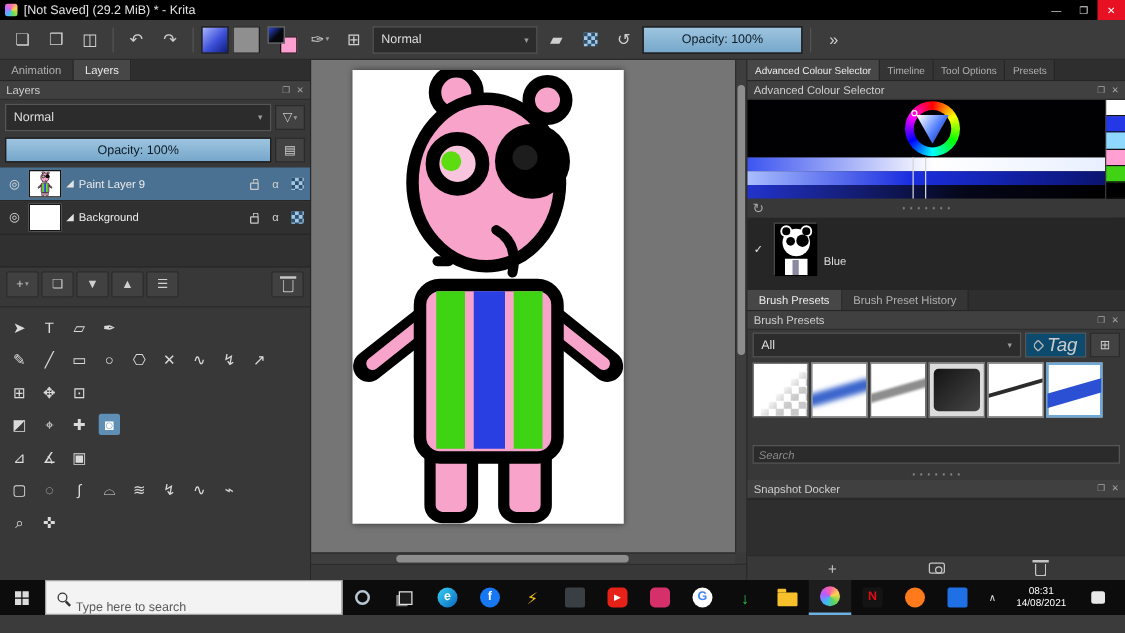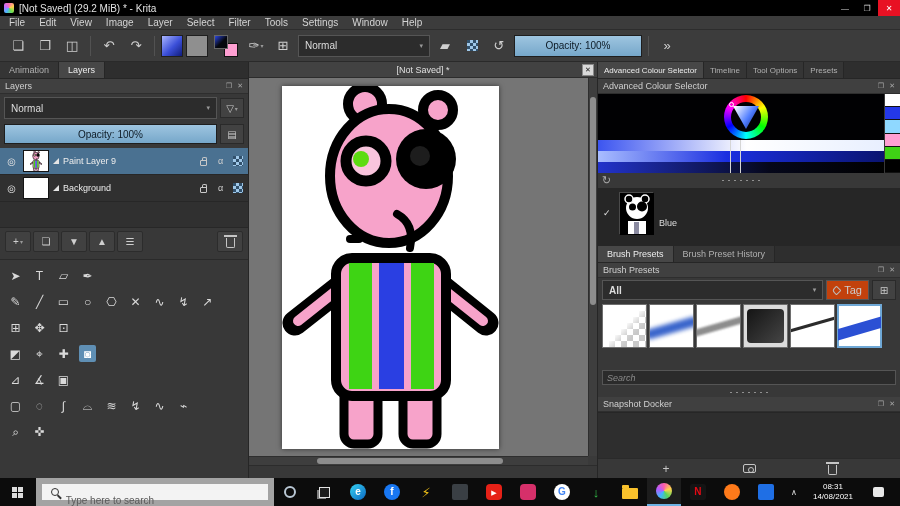--- a/index.html
+++ b/index.html
@@ -227,19 +227,6 @@
     </span>
   </div>
 
-  <div class="menubar" id="menubar">
-      <div class="menu-item">File</div>
-      <div class="menu-item">Edit</div>
-      <div class="menu-item">View</div>
-      <div class="menu-item">Image</div>
-      <div class="menu-item">Layer</div>
-      <div class="menu-item">Select</div>
-      <div class="menu-item">Filter</div>
-      <div class="menu-item">Tools</div>
-      <div class="menu-item">Settings</div>
-      <div class="menu-item">Window</div>
-      <div class="menu-item">Help</div>
-    </div>
 
   <div class="toolbar">
     <div class="tb-btn">❏</div>

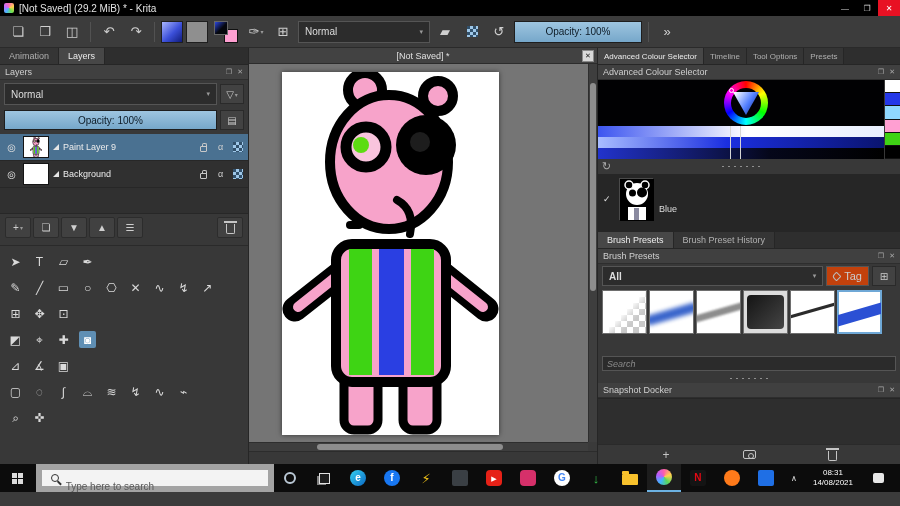--- a/index.html
+++ b/index.html
@@ -394,10 +394,6 @@
     </div>
 
     <div class="center">
-      <div class="canvas-tabbar">
-        <span>[Not Saved] *</span>
-        <span class="canvas-close">✕</span>
-      </div>
       <div class="canvas-flex">
         <div class="viewport">
           <div class="white-canvas">

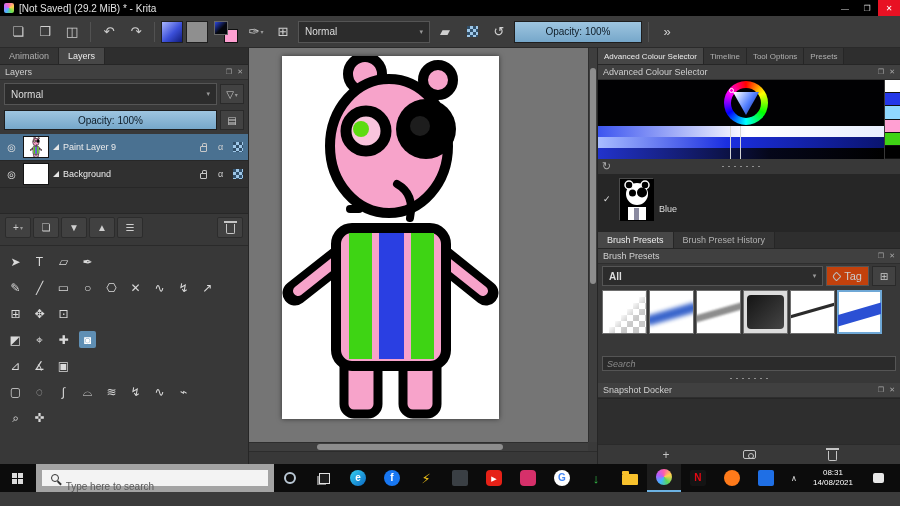--- a/index.html
+++ b/index.html
@@ -122,7 +122,7 @@
   .chan-thumb{width:34px;height:42px;border:1px solid #4a4a4a;display:block;}
   .chan-label{font-size:9px;color:#dedede;margin-top:26px;}
   .brush-controls{display:flex;gap:3px;padding:2px 4px;align-items:center;}
-  .brush-controls .dropdown{height:20px;font-weight:bold;}
+  .brush-controls .dropdown{height:20px;}
   .tag-btn{height:20px;padding:0 6px;display:flex;gap:4px;align-items:center;background:#c2410c;border:1px solid #555;color:#ccc;font-size:11px;}
   .tag-ic{width:7px;height:7px;border:1px solid #bbb;border-radius:1px 1px 1px 50%;transform:rotate(45deg);}
   .brush-thumbs{display:flex;gap:2px;padding:2px 4px;}

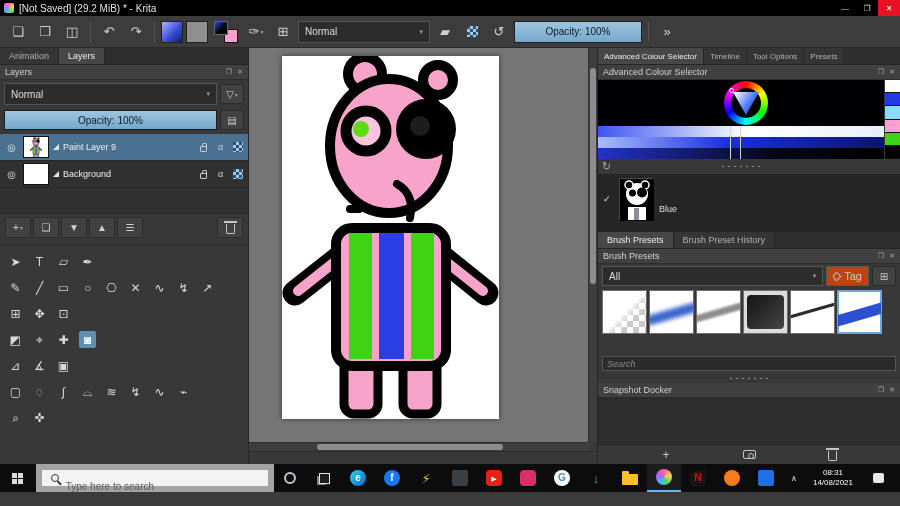--- a/index.html
+++ b/index.html
@@ -123,7 +123,7 @@
   .chan-label{font-size:9px;color:#dedede;margin-top:26px;}
   .brush-controls{display:flex;gap:3px;padding:2px 4px;align-items:center;}
   .brush-controls .dropdown{height:20px;}
-  .tag-btn{height:20px;padding:0 6px;display:flex;gap:4px;align-items:center;background:#c2410c;border:1px solid #555;color:#ccc;font-size:11px;}
+  .tag-btn{height:20px;padding:0 6px;display:flex;gap:4px;align-items:center;background:#0c4a6e;border:1px solid #555;color:#ccc;font-size:15px;font-style:italic;}
   .tag-ic{width:7px;height:7px;border:1px solid #bbb;border-radius:1px 1px 1px 50%;transform:rotate(45deg);}
   .brush-thumbs{display:flex;gap:2px;padding:2px 4px;}
   .bthumb{width:45px;height:44px;background:#fff;border:1px solid #6e6e6e;position:relative;overflow:hidden;flex:0 0 auto;}

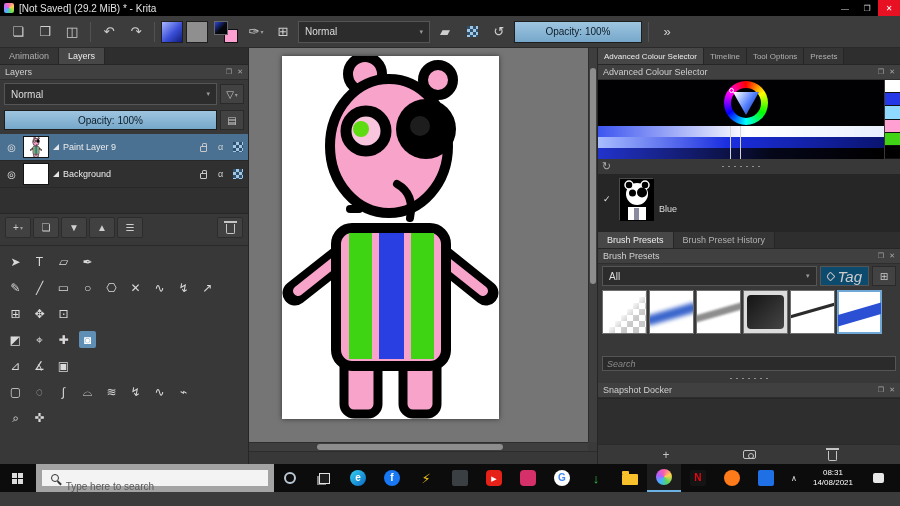--- a/index.html
+++ b/index.html
@@ -152,7 +152,7 @@
   .start{width:36px;display:flex;align-items:center;justify-content:center;}
   .winlogo{display:grid;grid-template-columns:5px 5px;grid-template-rows:5px 5px;gap:1px;}
   .winlogo i{background:#dcdcdc;display:block;}
-  .tb-search{width:240px;background:#f3f3f3;border:6px solid #a3a3a3;display:flex;align-items:center;gap:7px;padding:0 9px;}
+  .tb-search{width:240px;background:#f3f3f3;border:1px solid #a3a3a3;display:flex;align-items:center;gap:7px;padding:0 9px;}
   .mag{width:8px;height:8px;border:1.5px solid #333;border-radius:50%;position:relative;flex:0 0 auto;}
   .mag::after{content:'';position:absolute;width:5px;height:1.5px;background:#333;transform:rotate(45deg);right:-4px;bottom:-2px;}
   .tb-search input{flex:1;border:none;background:transparent;font-size:10px;color:#222;}

